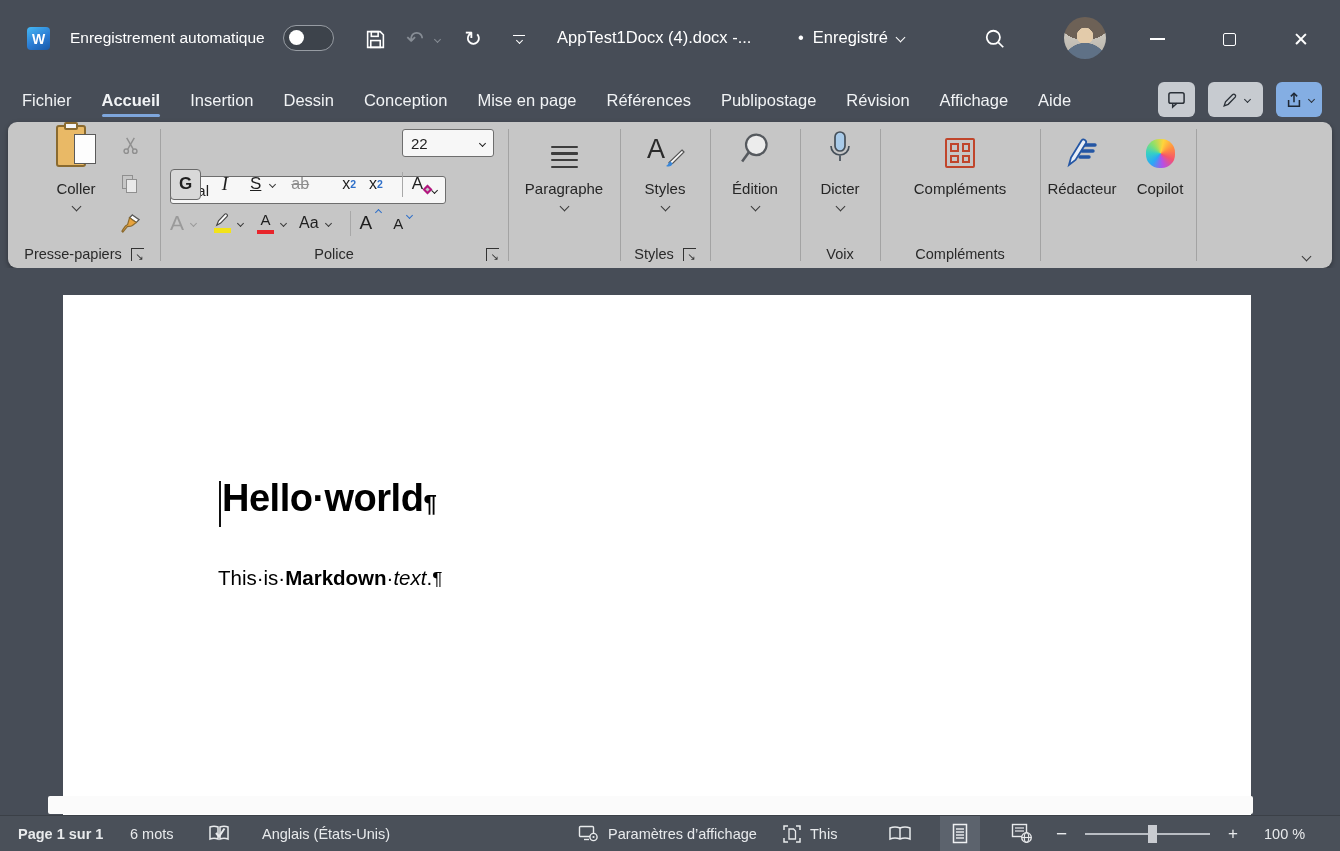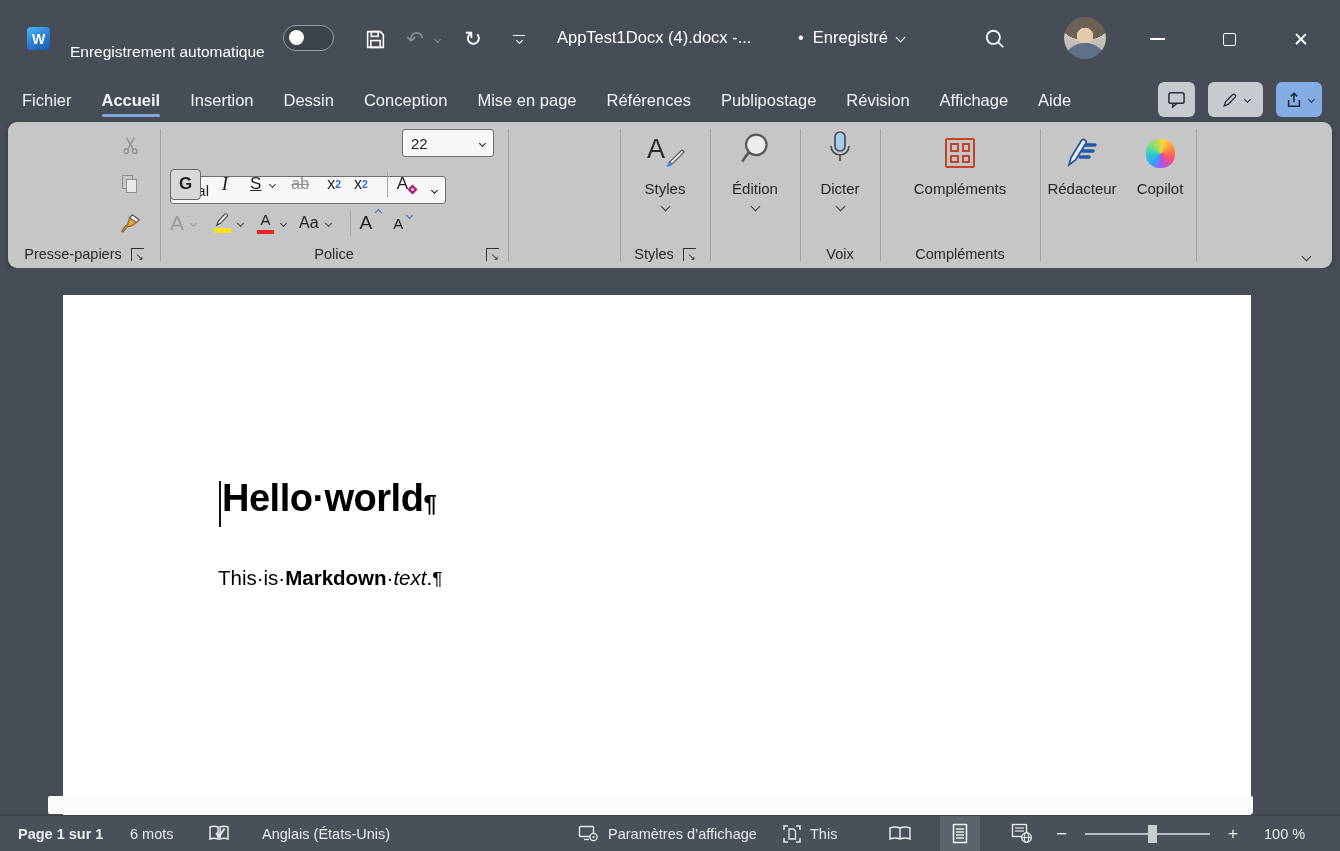--- a/index.html
+++ b/index.html
@@ -18,7 +18,7 @@
   .word-logo { position:absolute; left:27px; top:27px; width:23px; height:23px; border-radius:4px;
     background:linear-gradient(150deg,#45b9f5 0%,#2b7cd3 55%,#1859a8 100%);
     color:#fff; font-weight:bold; font-size:14px; display:flex; align-items:center; justify-content:center; }
-  .autosave-label { position:absolute; left:70px; top:29px; font-size:15.5px;margin-top:14px; }
+  .autosave-label { position:absolute; left:70px; top:29px; font-size:15.5px; }
   .toggle { position:absolute; left:283px; top:25px; width:51px; height:26px; border-radius:14px; background:#3d434b; border:1.5px solid #979ca3; }
   .toggle .knob { position:absolute; left:5px; top:4px; width:15px; height:15px; border-radius:50%; background:#fff; }
   .tb-btn { position:absolute; top:22px; width:34px; height:34px; display:flex; align-items:center; justify-content:center; color:#fff; }

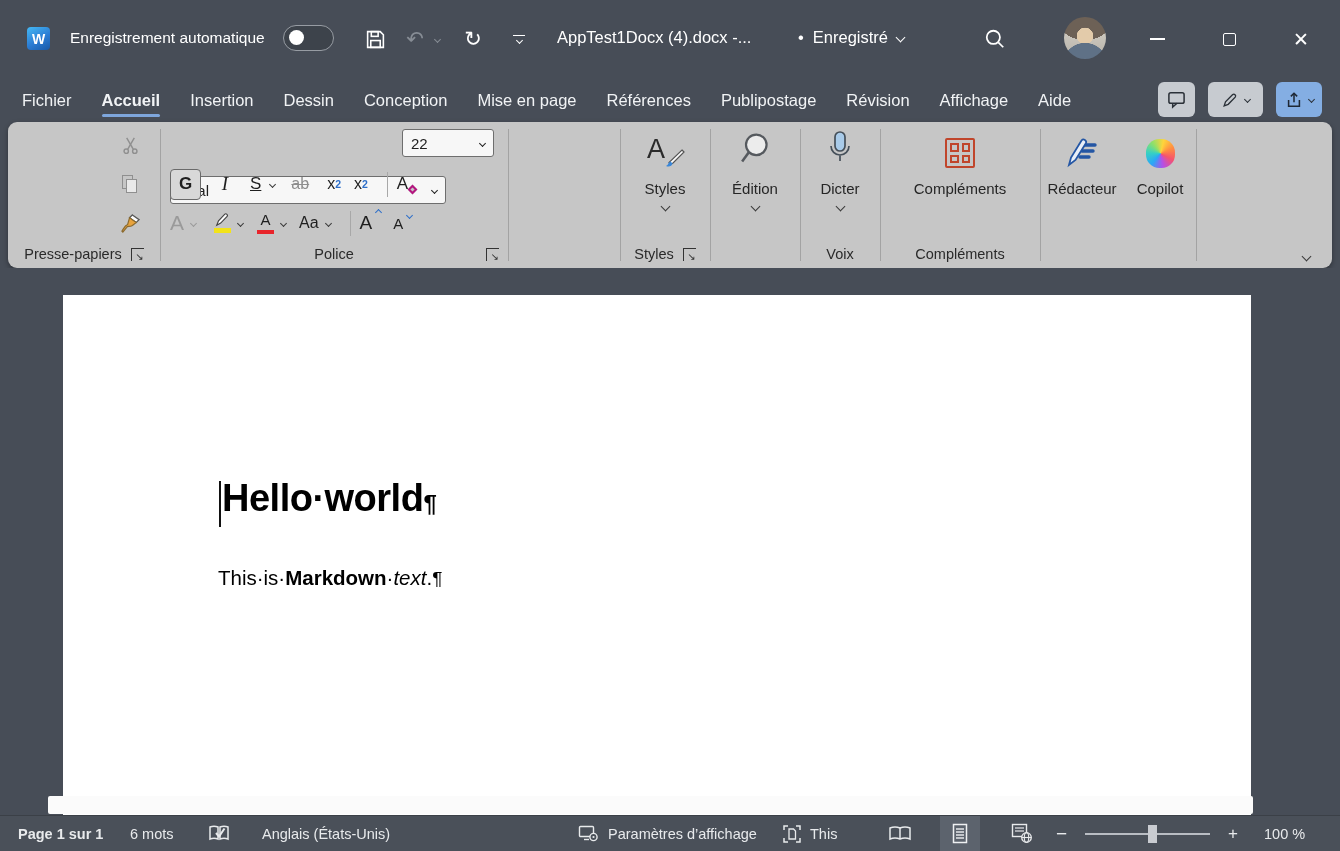--- a/index.html
+++ b/index.html
@@ -251,6 +251,17 @@
     <div class="vsep" style="left:1032px"></div>
     <div class="vsep" style="left:1188px"></div>
 
+    <div class="bigbtn paste-btn">
+      <div class="ic">
+        <div class="clipboard-ic">
+          <div class="board"></div>
+            <div class="clip"></div>
+            <div class="sheet"></div>
+        </div>
+      </div>
+      <span class="lbl">Coller</span>
+      <i class="chev bchev"></i>
+    </div>
     <div class="mini-col">
       <div class="mini-btn">
         <svg width="19" height="19" viewBox="0 0 20 20">

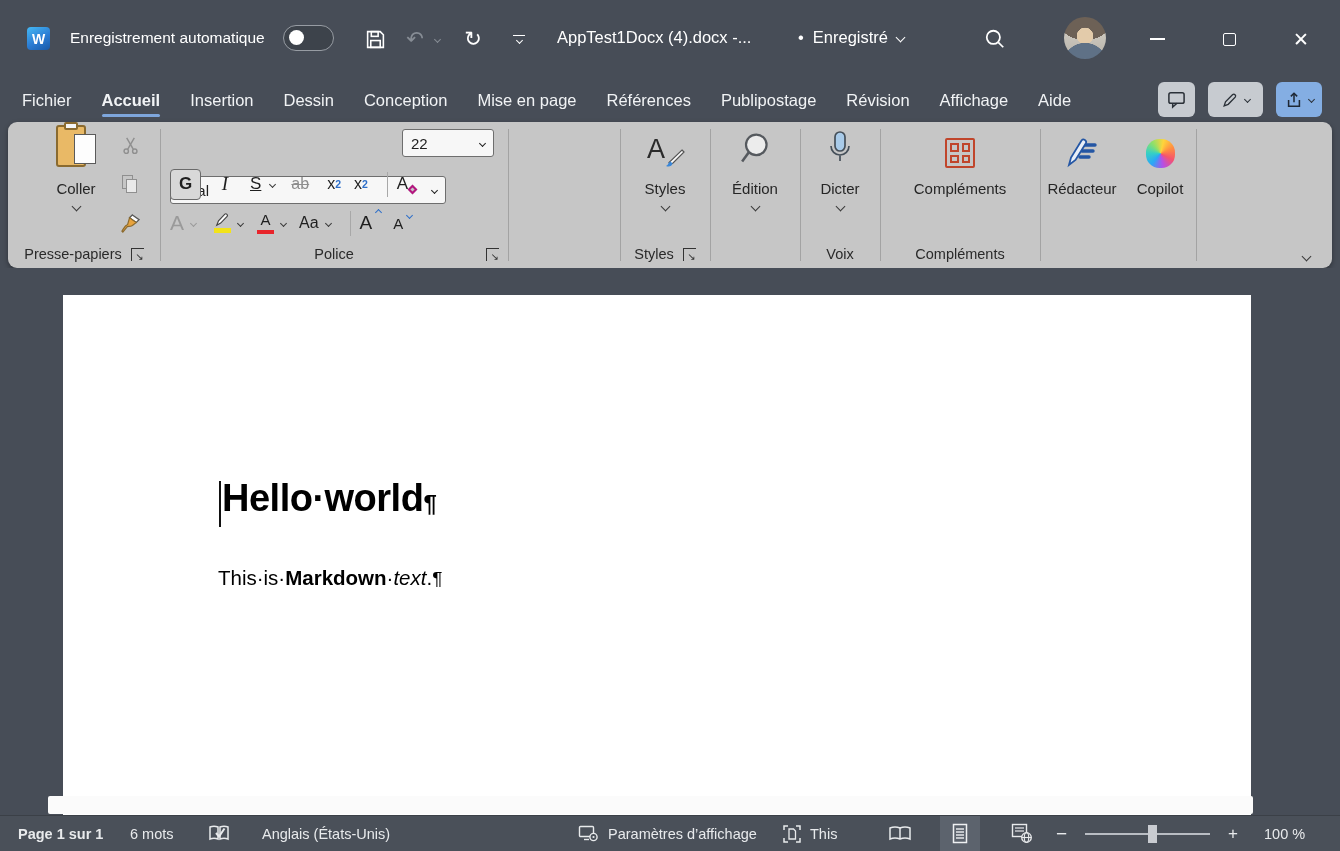--- a/index.html
+++ b/index.html
@@ -306,7 +306,7 @@
         <div class="fbtn italic-btn" style="margin-right:14px">I</div>
         <div class="fbtn underline-btn">S</div>
         <i class="chev sm" style="margin:0 16px 0 9px;color:#3a3a3a"></i>
-        <div class="fbtn strike-btn" style="margin-right:18px">ab</div>
+        <div class="fbtn strike-btn" style="margin-right:33px">ab</div>
         <div class="fbtn sub" style="margin-right:13px">
             <span class="script-base">x</span>
             <span class="script-mark">2</span>

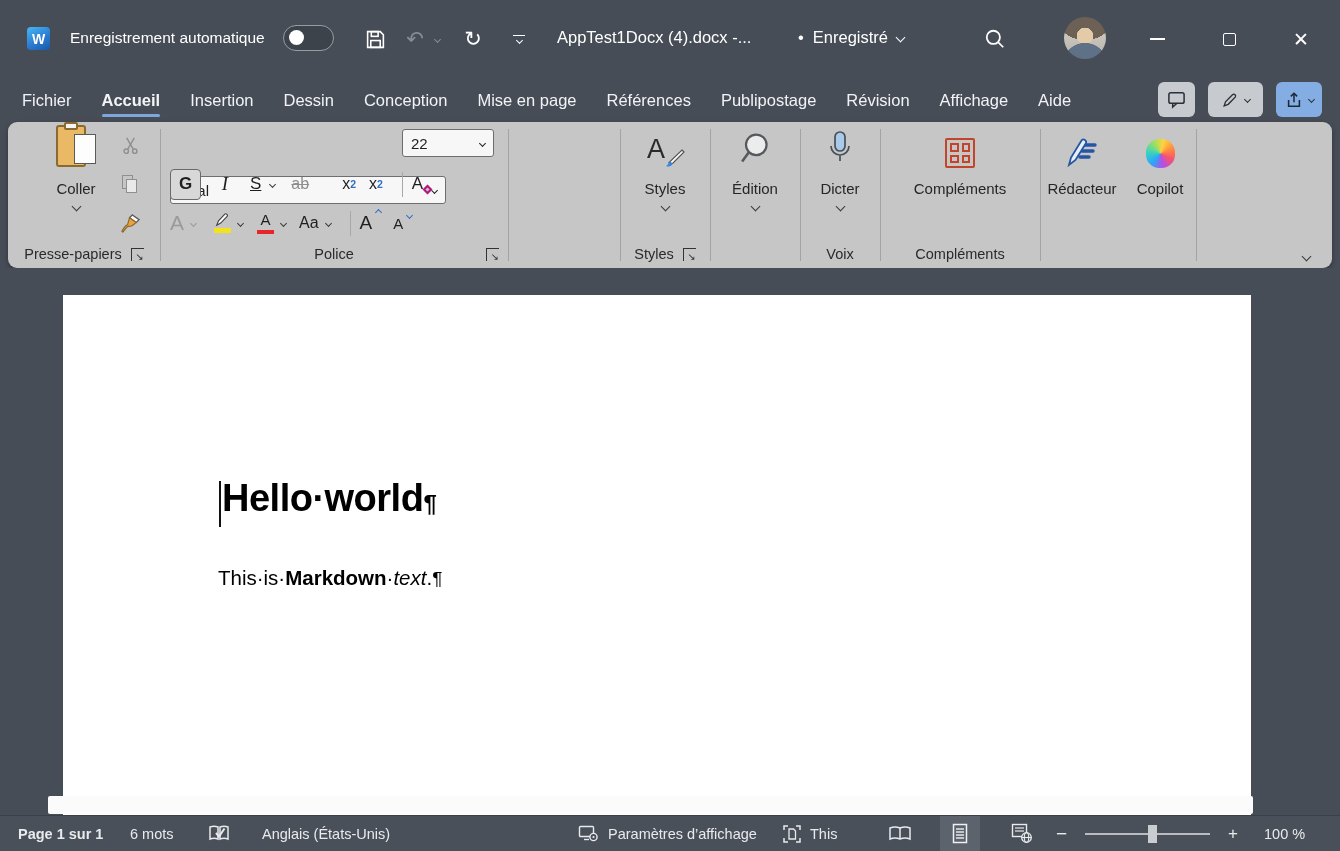--- a/index.html
+++ b/index.html
@@ -357,6 +357,18 @@
         </span>
     </div>
 
+    <div class="bigbtn" style="left:500px;width:112px">
+      <div class="ic">
+        <div class="para-ic">
+            <span class="ln"></span>
+            <span class="ln"></span>
+            <span class="ln"></span>
+            <span class="ln"></span>
+          </div>
+      </div>
+      <span class="lbl">Paragraphe</span>
+      <i class="chev bchev"></i>
+    </div>
 
     <div class="bigbtn" style="left:612px;width:90px">
       <div class="ic">

